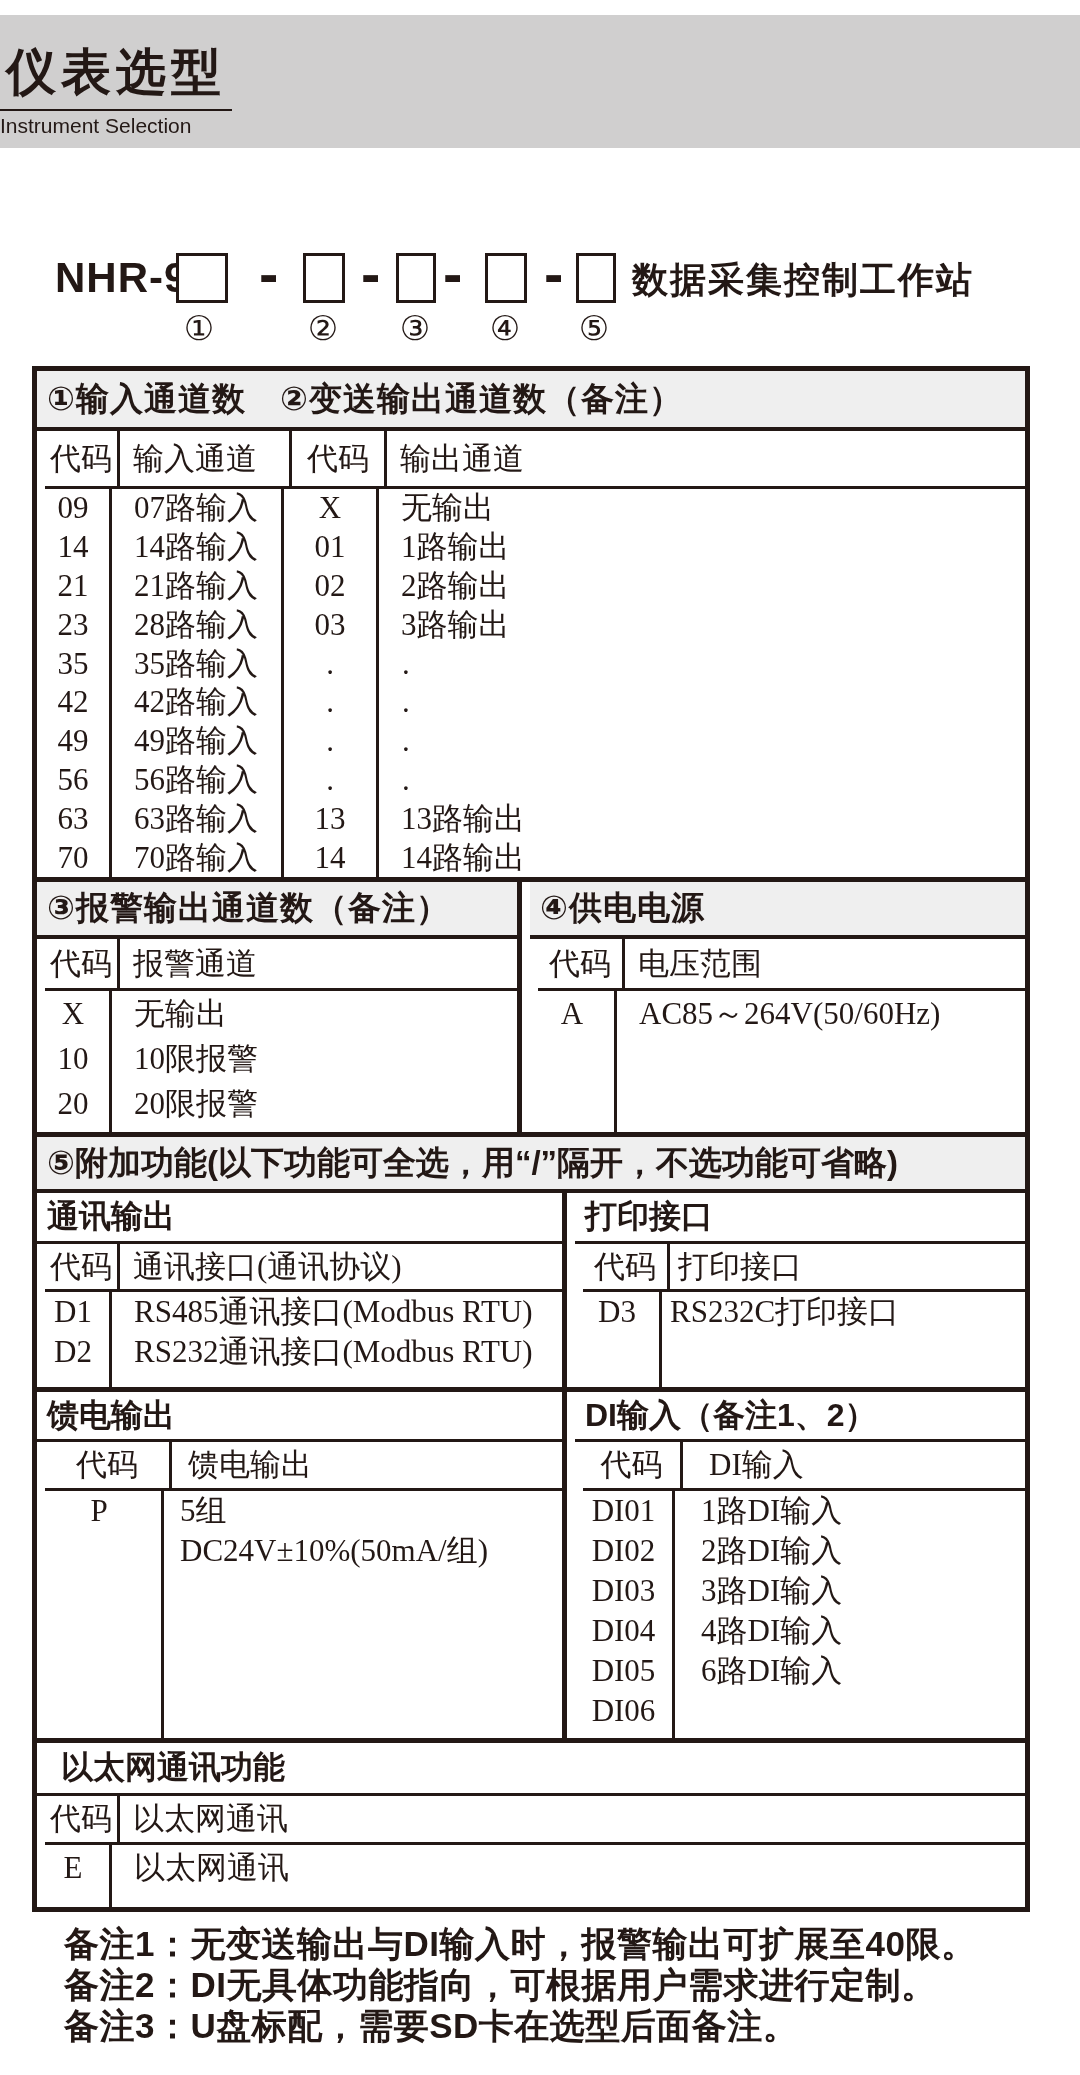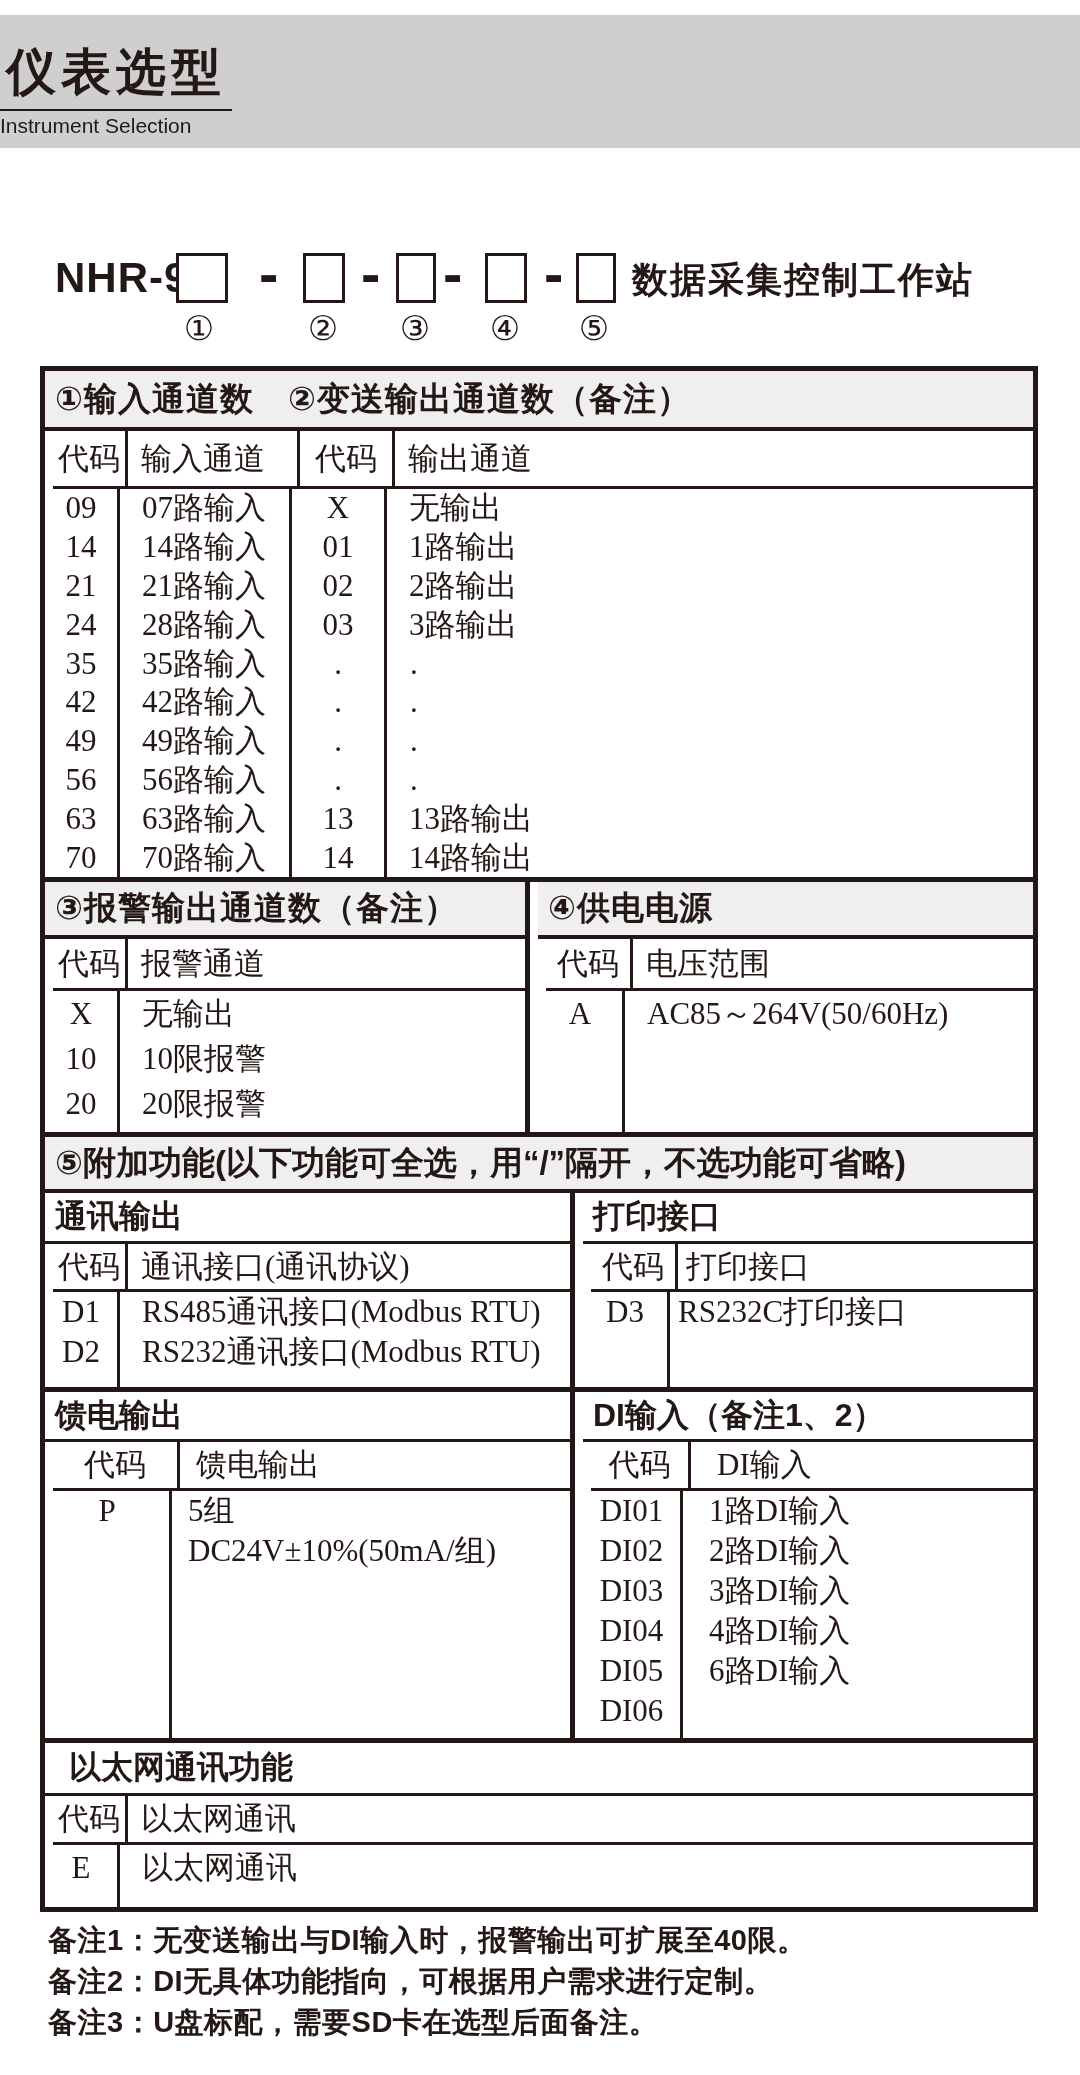--- a/index.html
+++ b/index.html
@@ -32,7 +32,7 @@
   .p1{left:124px;} .p2{left:248px;} .p3{left:340px;} .p4{left:430px;} .p5{left:519px;}
 
   
-  .sheet{position:absolute;left:40px;top:366px;width:998px;box-sizing:border-box;
+  .sheet{position:absolute;left:32px;top:366px;width:998px;box-sizing:border-box;
     border:5px solid #231815;background:#fff;}
   .band{background:#efefef;display:flex;align-items:center;
     font-weight:700;font-size:33px;letter-spacing:1px;padding-left:10px;

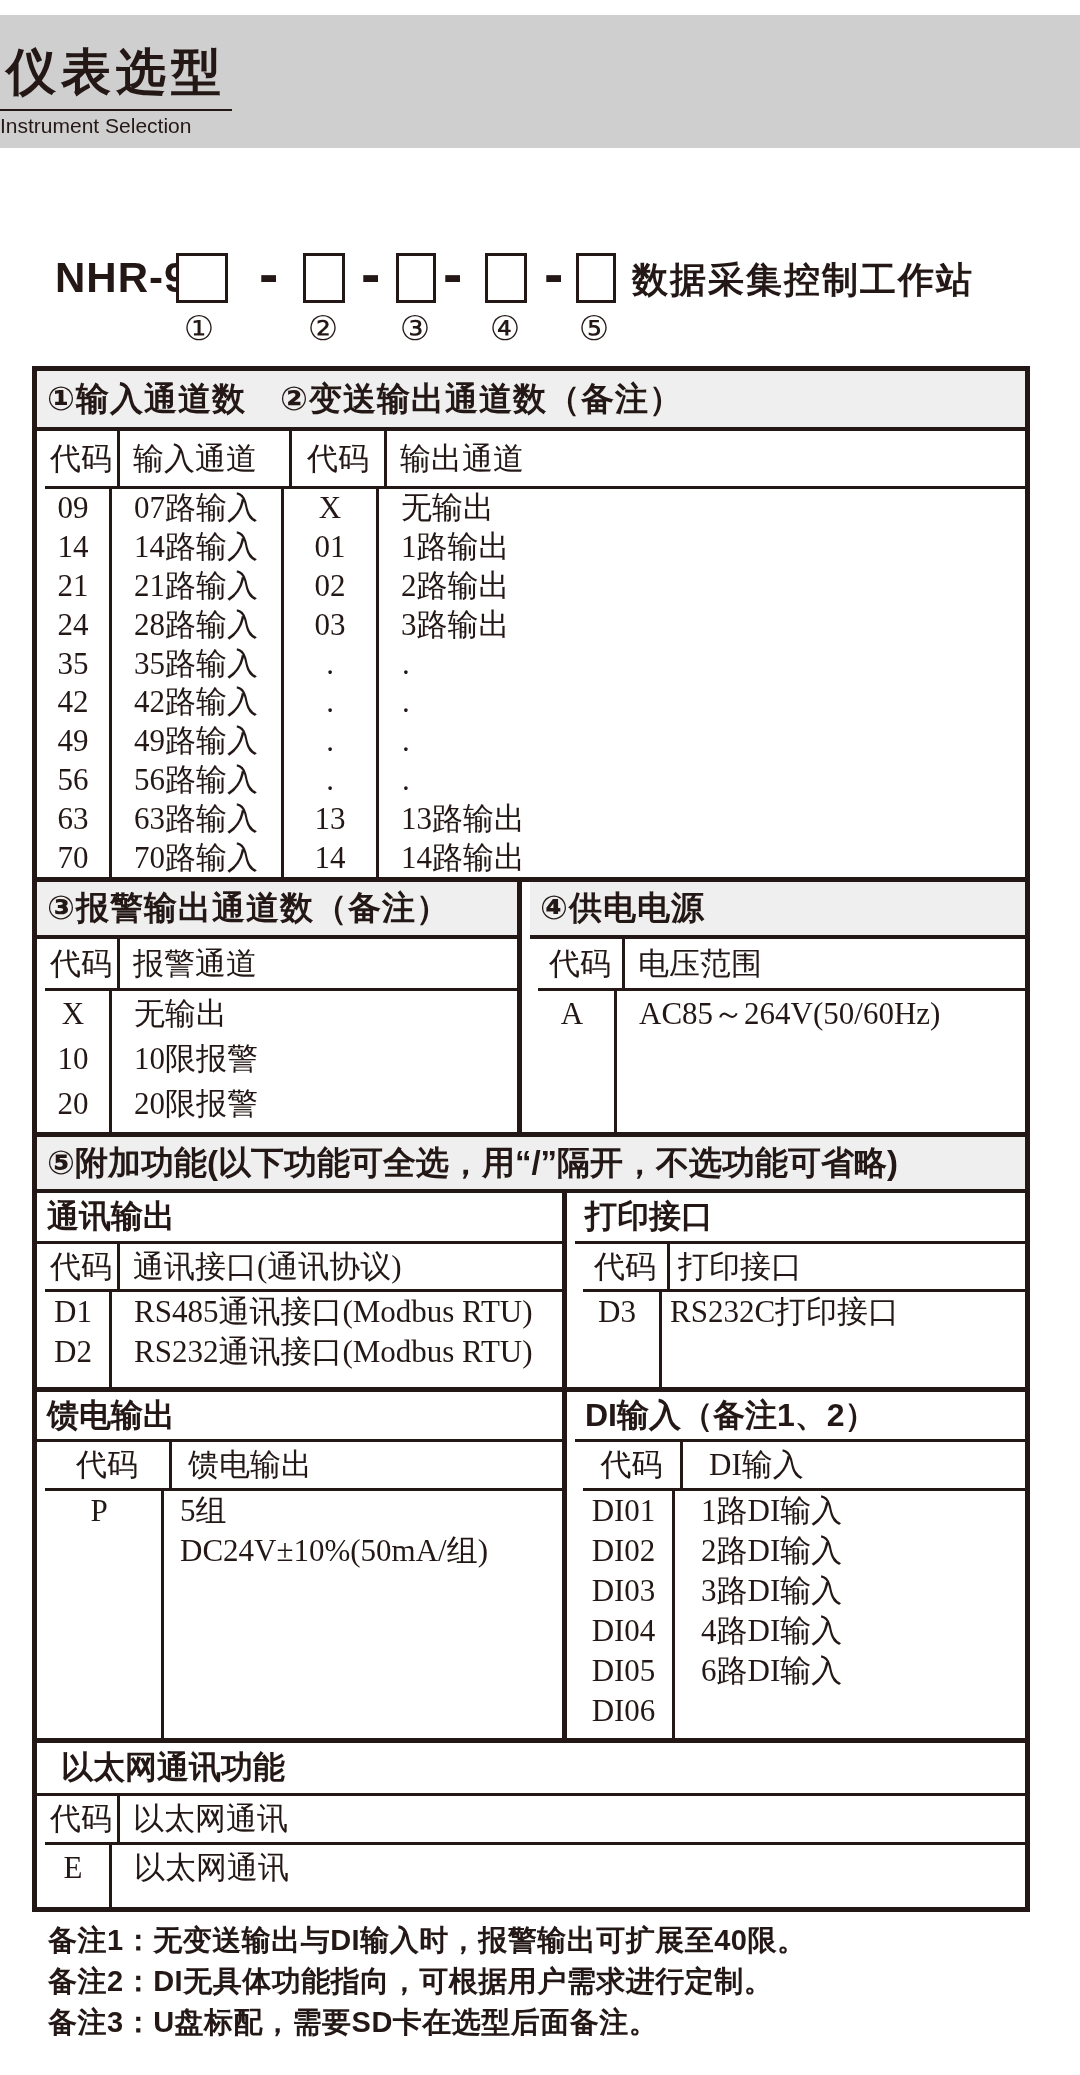--- a/index.html
+++ b/index.html
@@ -136,7 +136,7 @@
       <div class="r rc">09</div>
       <div class="r rc">14</div>
       <div class="r rc">21</div>
-      <div class="r rc">24</div>
+      <div class="r rc">23</div>
       <div class="r rc">35</div>
       <div class="r rc">42</div>
       <div class="r rc">49</div>

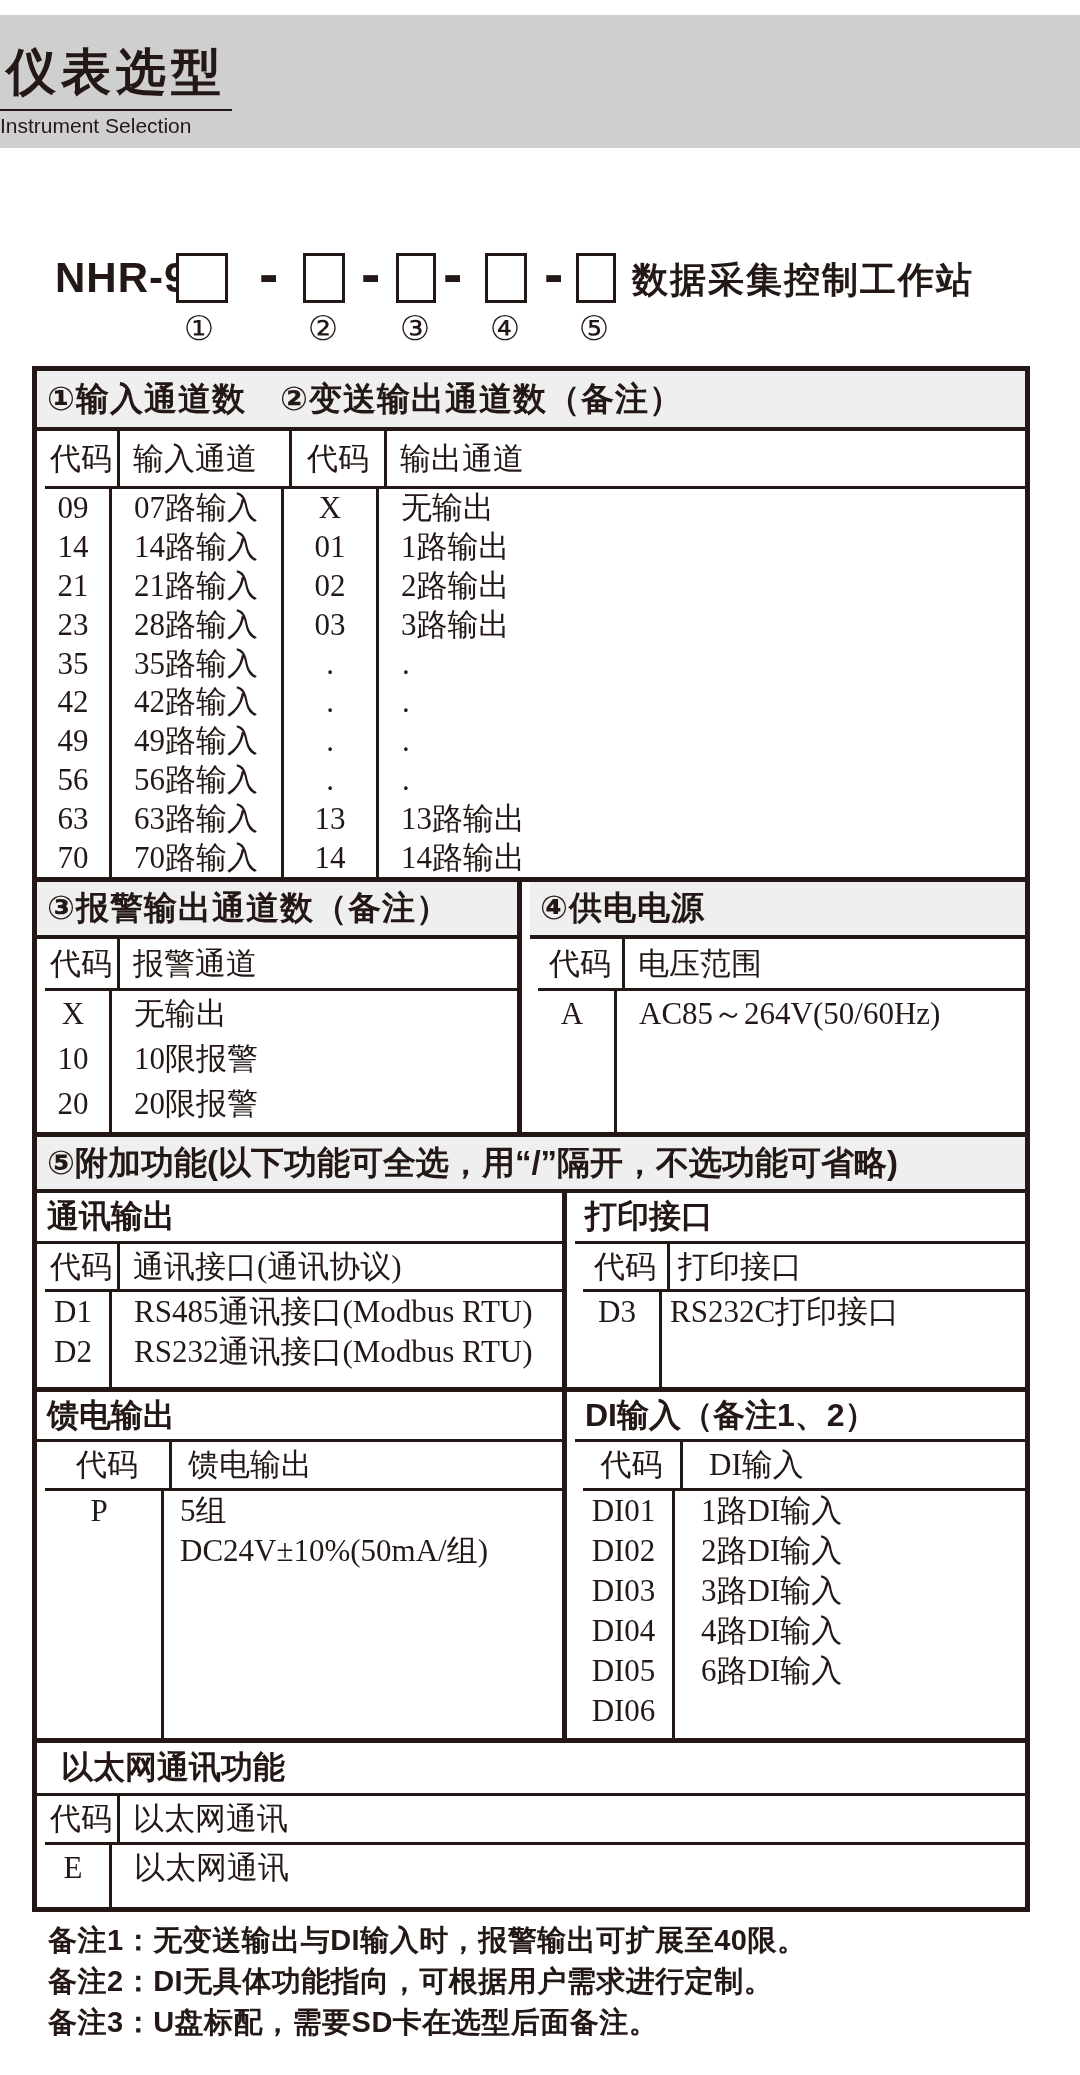--- a/index.html
+++ b/index.html
@@ -92,7 +92,7 @@
   .data-e .r{height:46px;}
 
   
-  .note{position:absolute;left:48px;font-size:29px;font-weight:700;letter-spacing:0.5px;}
+  .note{position:absolute;left:64px;font-size:35px;font-weight:700;letter-spacing:0.5px;}
   .n1{top:1921px;} .n2{top:1962px;} .n3{top:2003px;}
 </style>
 </head>

